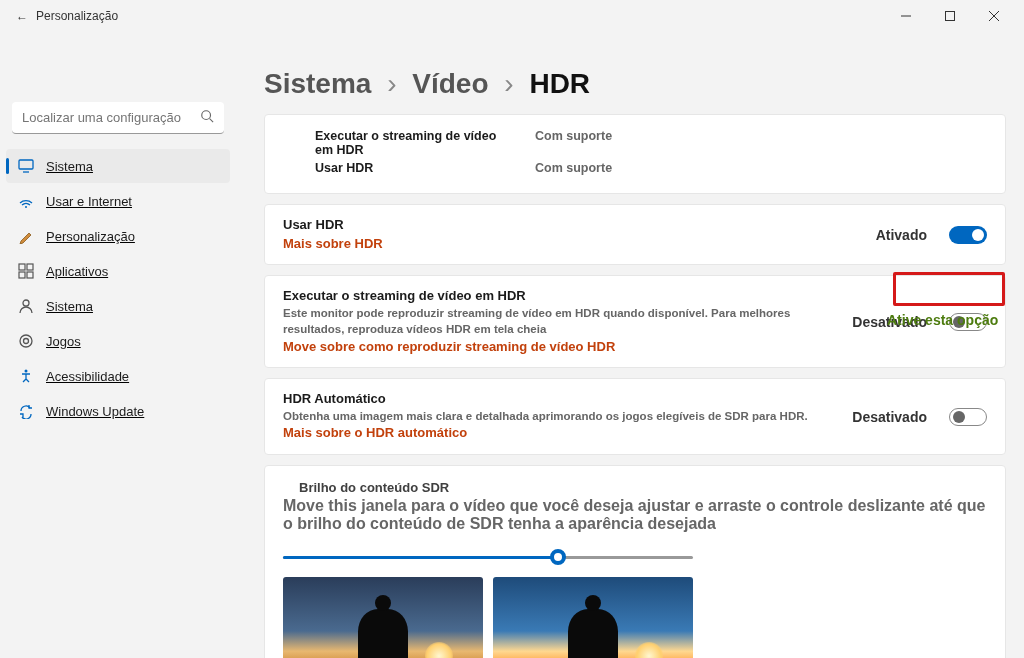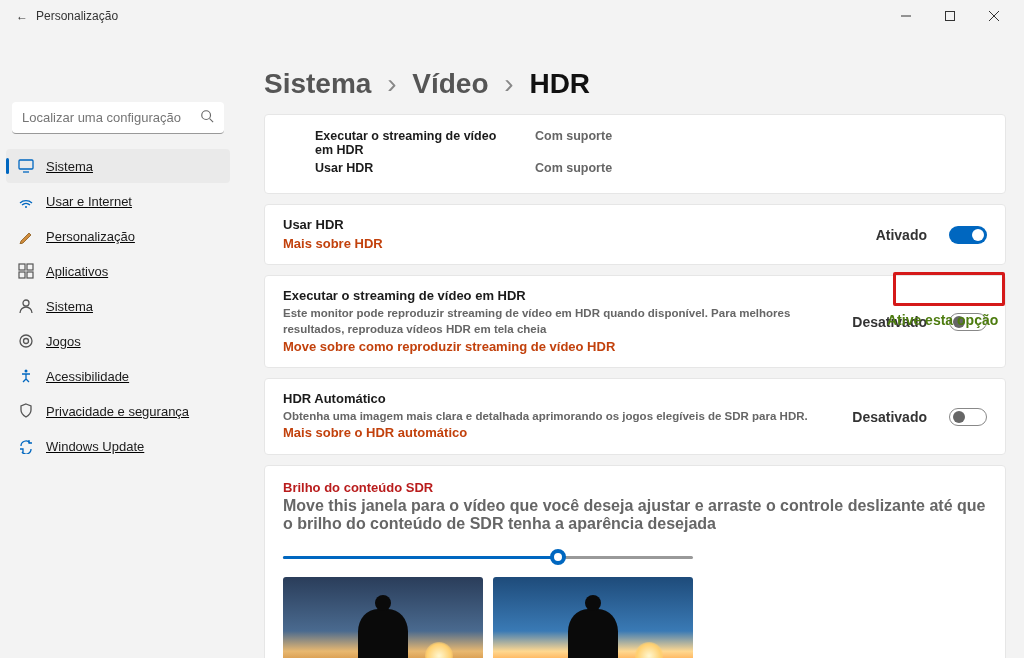--- a/index.html
+++ b/index.html
@@ -166,12 +166,6 @@
           </li>
         <li>
             <span class="ic"><svg viewBox="0 0 16 16">
-                <path d="M8 1l5 2v4c0 4-5 7-5 7s-5-3-5-7V3z" fill="none" stroke="#555" stroke-width="1.3"></path>
-              </svg></span>
-            <span>Privacidade e segurança</span>
-          </li>
-        <li>
-            <span class="ic"><svg viewBox="0 0 16 16">
                 <path d="M3 8a5 5 0 019-3m1 6a5 5 0 01-9 3" fill="none" stroke="#0067c0" stroke-width="1.3"></path>
                 <path d="M11 2v3h3M5 14v-3H2" fill="none" stroke="#0067c0" stroke-width="1.3"></path>
               </svg></span>

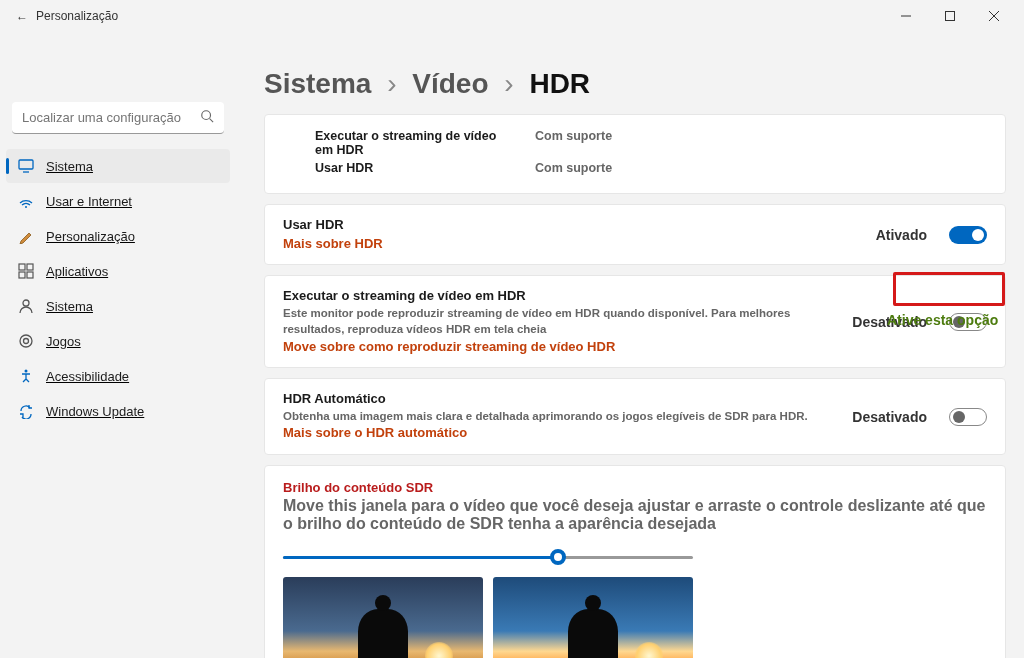--- a/index.html
+++ b/index.html
@@ -57,7 +57,7 @@
 .callout { position: absolute; color: #4d7c0f; font-size: 14px; font-weight: 600; }
 
 .sdr-section { padding: 14px 18px; }
-.sdr-title { font-size: 13px; color: #b91c1c; margin-bottom: 2px; }
+.sdr-title { font-size: 13px; color: #404040; margin-bottom: 2px; margin-left: 16px; }
 .sdr-desc { font-size: 16px; color: #666; margin-bottom: 14px; }
 .slider-wrap { position: relative; height: 20px; margin-bottom: 10px; width: 410px; }
 .slider-track { position: absolute; top: 9px; left: 0; right: 0; height: 3px; background: #999; border-radius: 2px; }

